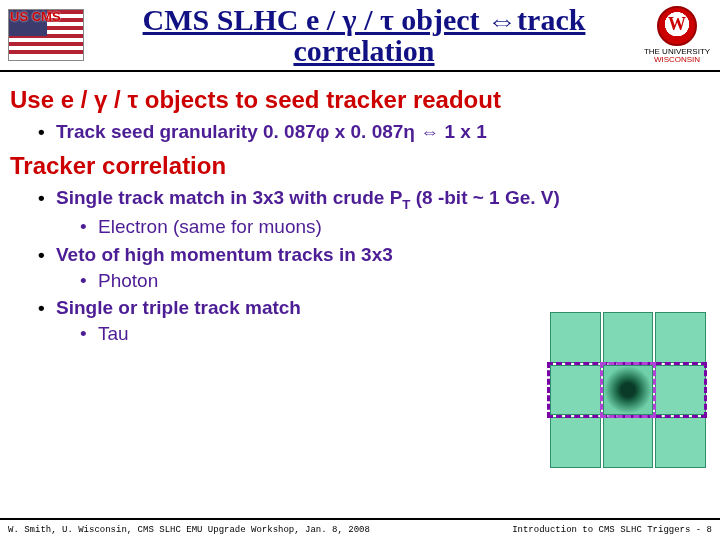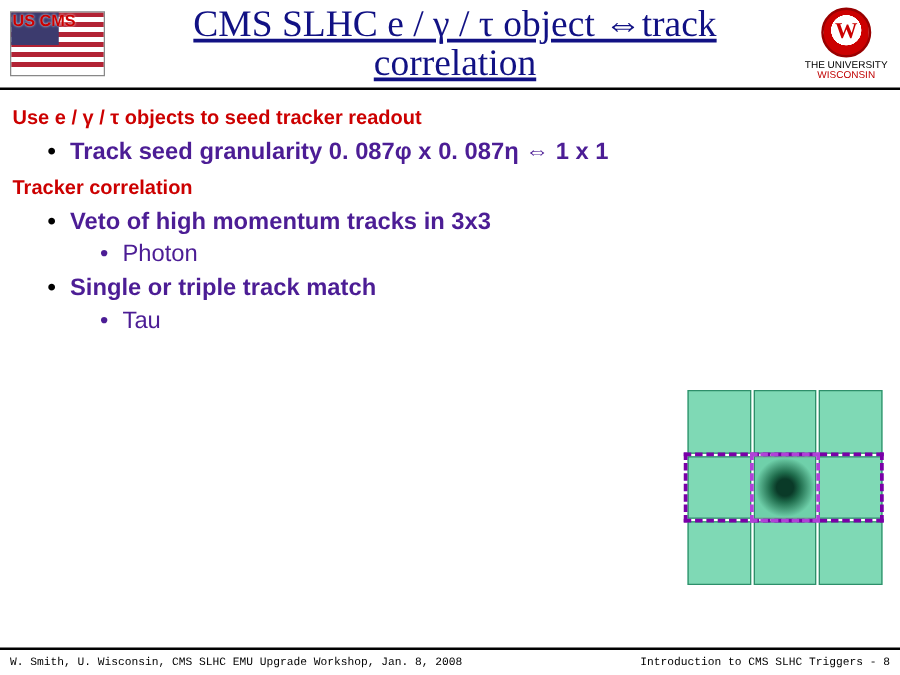--- a/index.html
+++ b/index.html
@@ -60,7 +60,7 @@
   .title {
     color: #111184;
     font-family: "Times New Roman", Times, serif;
-    font-weight: normal;
+    font-weight: bold;
     font-size: 30px;
     line-height: 1.05;
     text-decoration: underline;

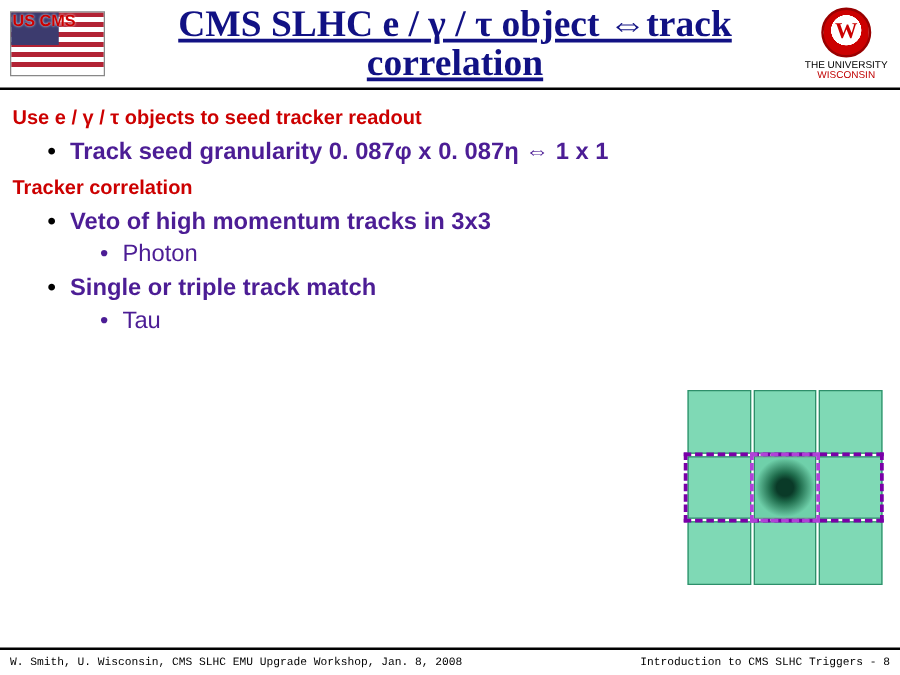--- a/index.html
+++ b/index.html
@@ -90,7 +90,7 @@
   .h1 {
     color: #cc0000;
     font-weight: bold;
-    font-size: 16px;
+    font-size: 24px;
     margin: 8px 0 6px 0;
   }
   ul.bullets {

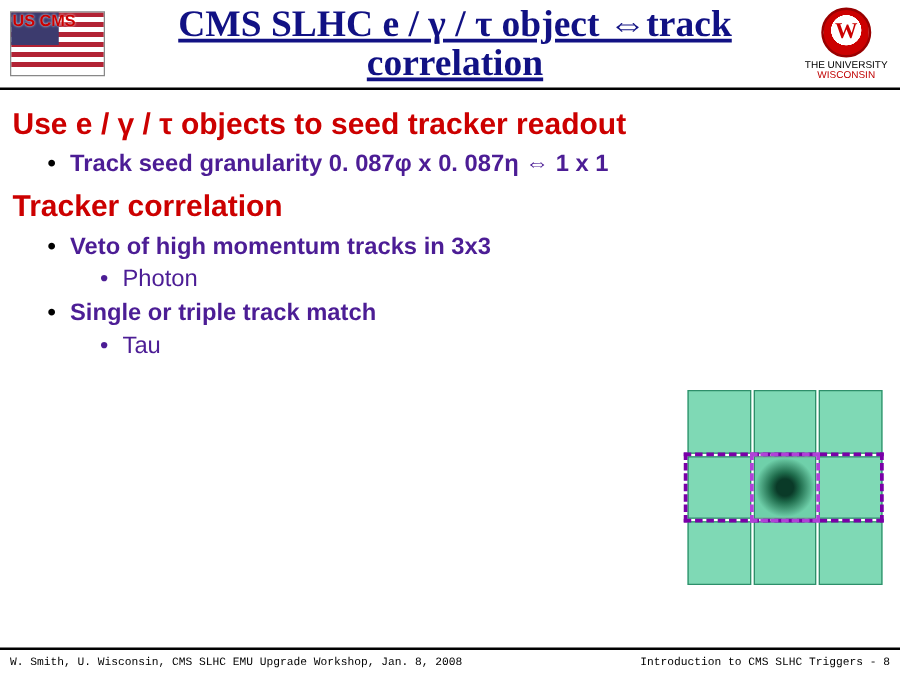--- a/index.html
+++ b/index.html
@@ -201,6 +201,12 @@
   <div class="h1">Tracker correlation</div>
   <ul class="bullets">
     <li>
+      <span>Single track match in 3x3 with crude P</span><span class="subT">T</span><span> (8 -bit ~ 1 Ge. V)</span>
+      <ul class="sub">
+        <li>Electron (same for muons)</li>
+      </ul>
+    </li>
+    <li>
       <span>Veto of high momentum tracks in 3x3</span>
       <ul class="sub">
         <li>Photon</li>

